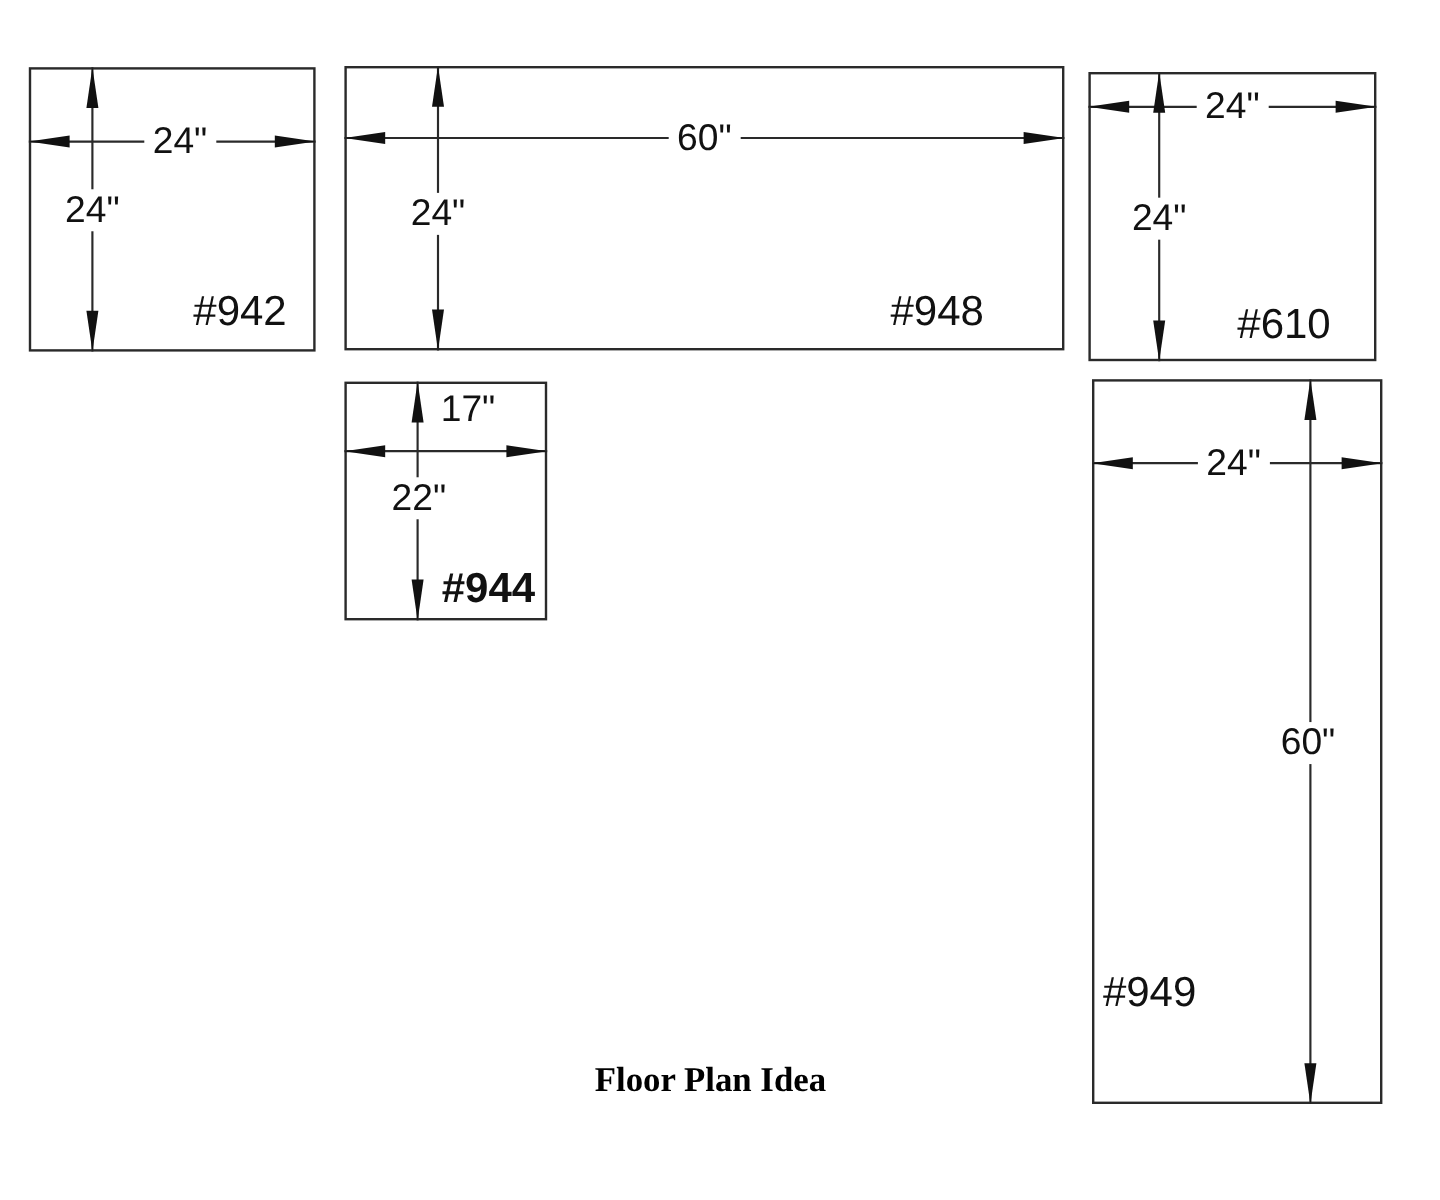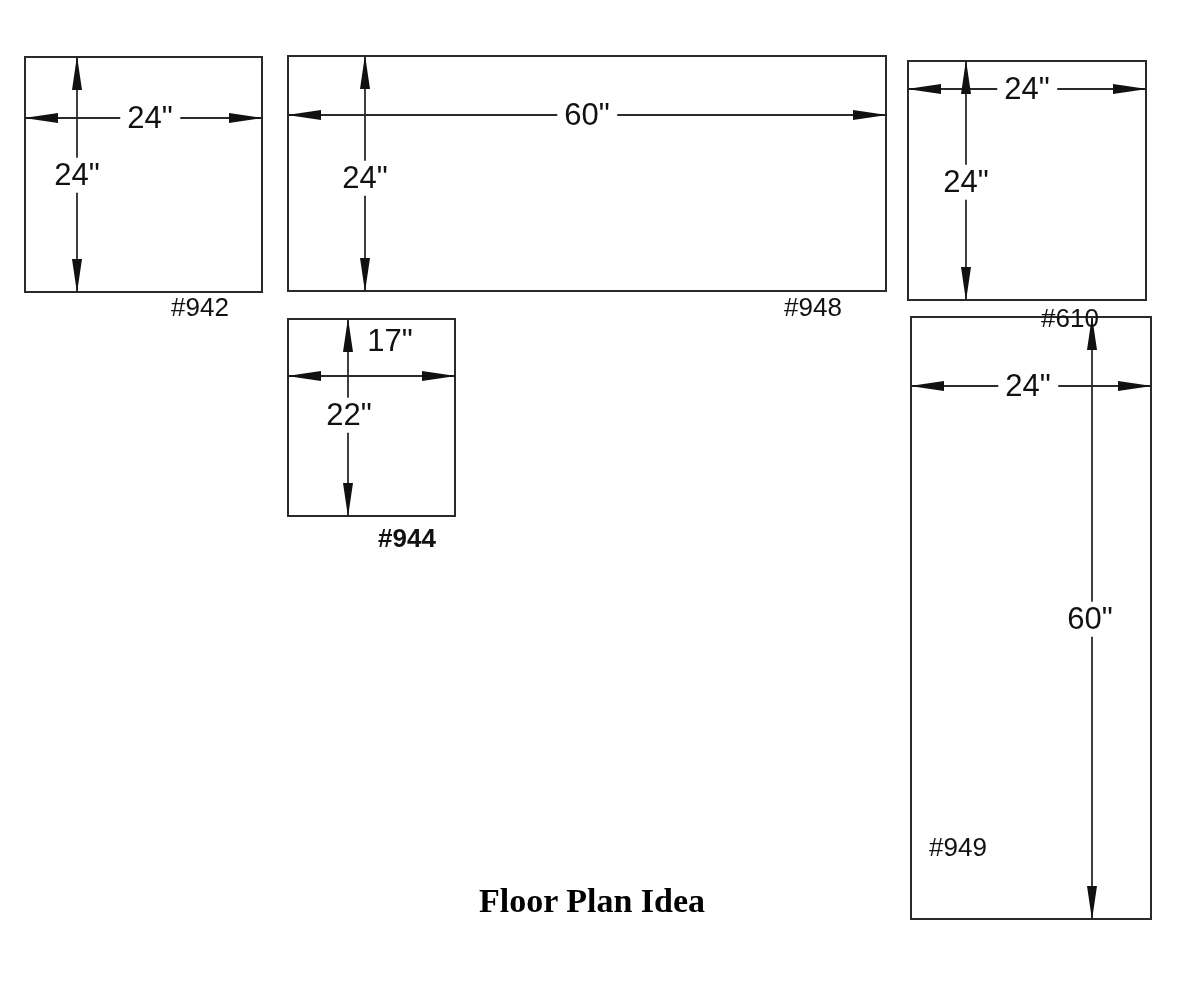--- a/index.html
+++ b/index.html
@@ -43,12 +43,11 @@
   .id-label {
     position: absolute;
     transform: translate(-50%, -50%);
-    font-size: 26px;
+    font-size: 35px;
     line-height: 1.05;
     white-space: nowrap;
     z-index: 3;
     color: #111;
-    margin-top: 48px;
   }
   .title {
     position: absolute;

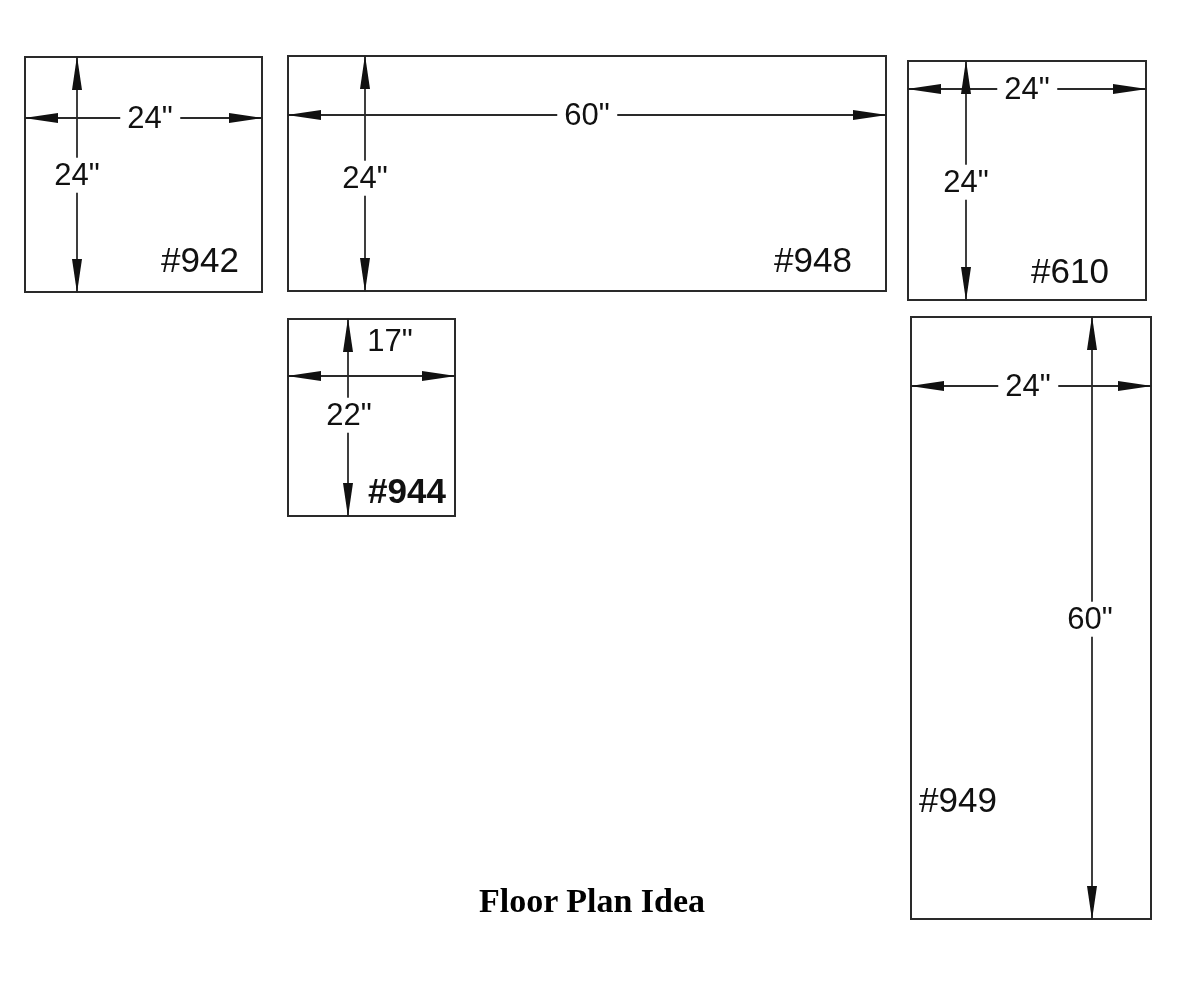--- a/index.html
+++ b/index.html
@@ -134,7 +134,7 @@
 
   <span class="dim-label" style="left:587px; top:115px;">60"</span>
   <span class="dim-label" style="left:365px; top:178px;">24"</span>
-  <span class="id-label" style="left:813px; top:260px;">#948</span>
+  <span class="id-label" style="left:781px; top:260px;">#948</span>
 
   <span class="dim-label" style="left:1027px; top:89px;">24"</span>
   <span class="dim-label" style="left:966px;  top:182px;">24"</span>

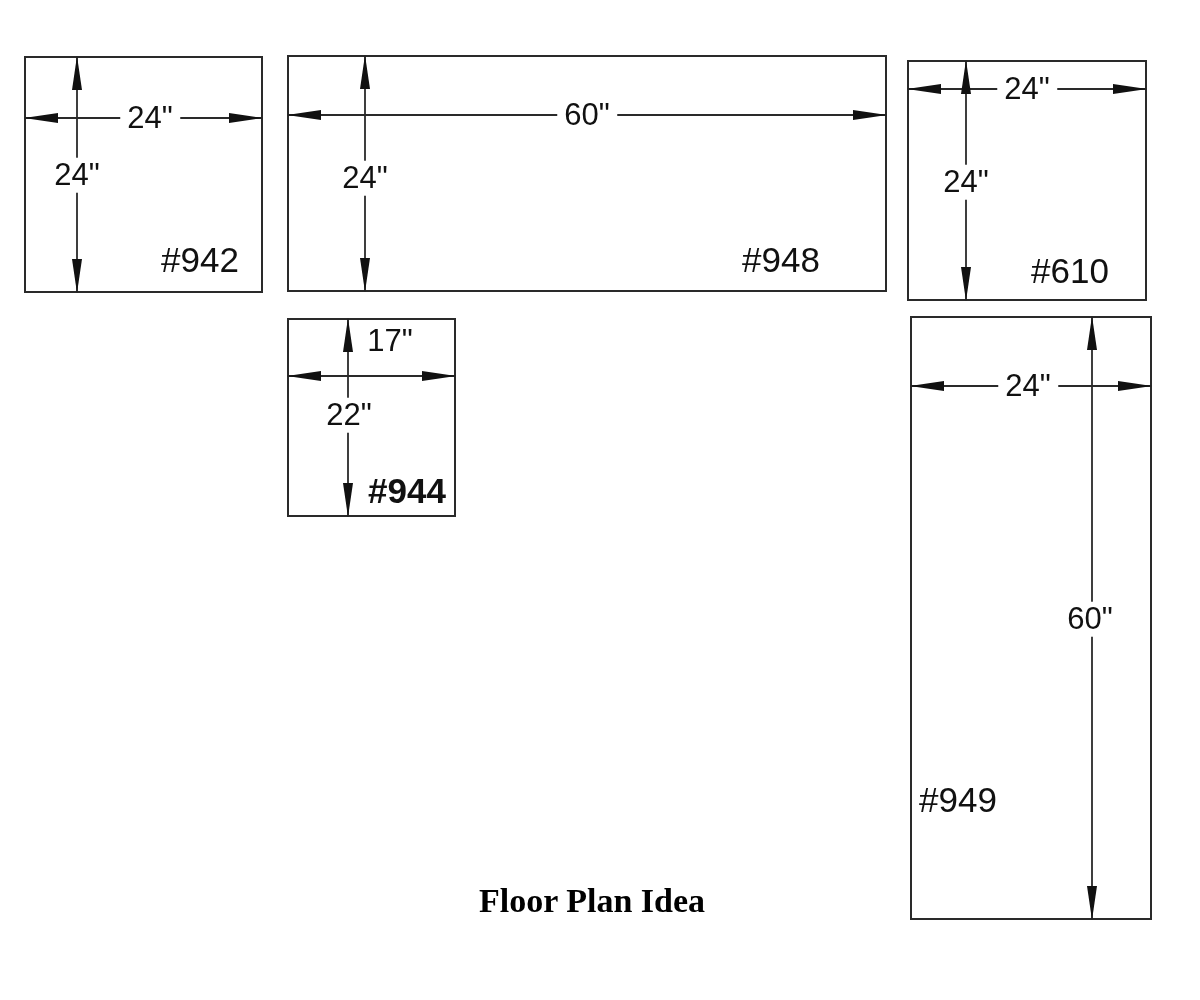--- a/index.html
+++ b/index.html
@@ -146,7 +146,7 @@
 
   <span class="dim-label" style="left:1028px; top:386px;">24"</span>
   <span class="dim-label" style="left:1090px; top:619px;">60"</span>
-  <span class="id-label" style="left:958px;  top:800px;">#949</span>
+  <span class="id-label" style="left:958px;  top:828px;">#949</span>
 
   <span class="title" style="left:592px; top:901px;">Floor Plan Idea</span>
 

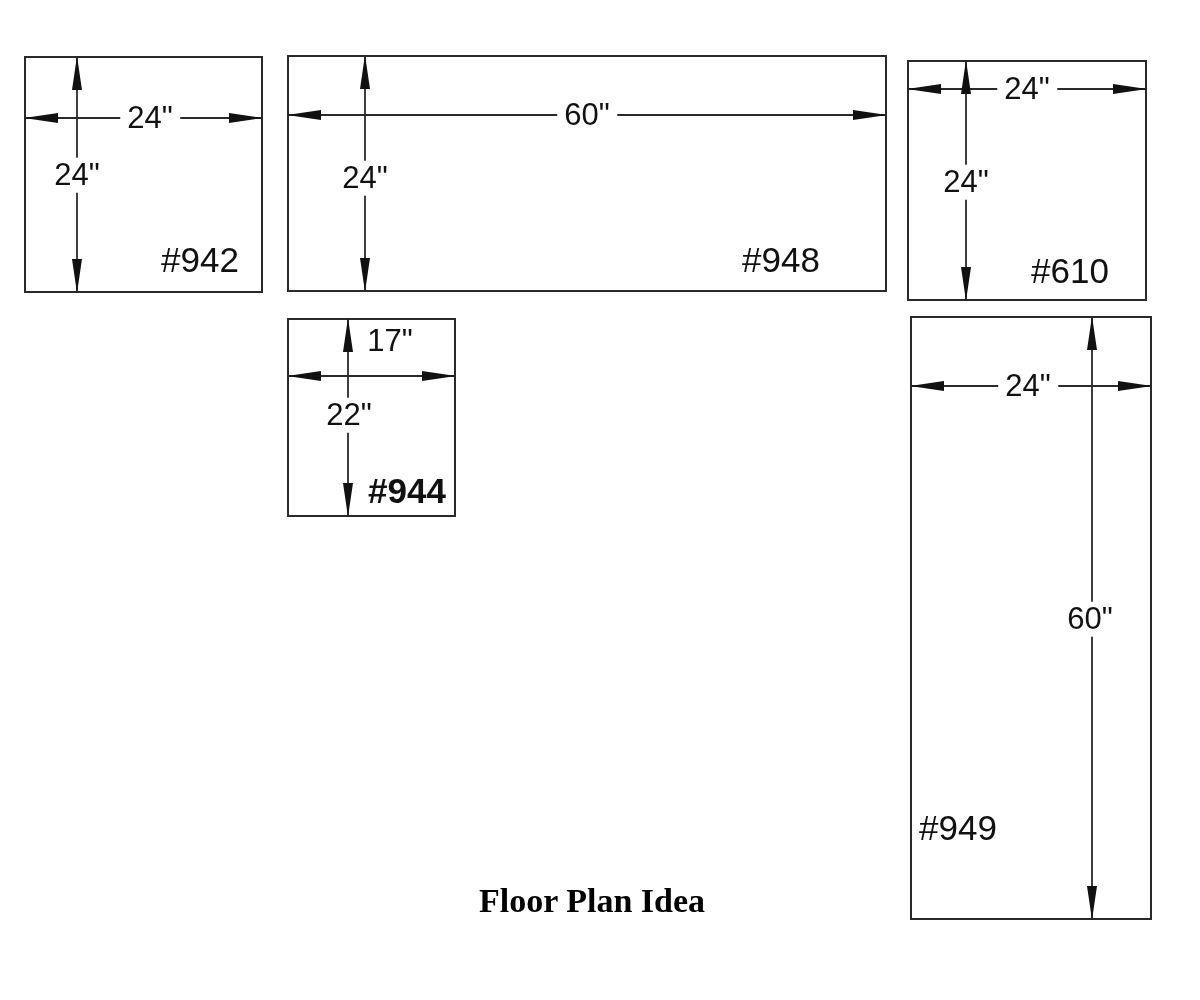--- a/index.html
+++ b/index.html
@@ -54,7 +54,7 @@
     transform: translate(-50%, -50%);
     font-family: "Liberation Serif", serif;
     font-weight: bold;
-    font-size: 34px;
+    font-size: 29px;
     white-space: nowrap;
     z-index: 3;
     color: #000;

